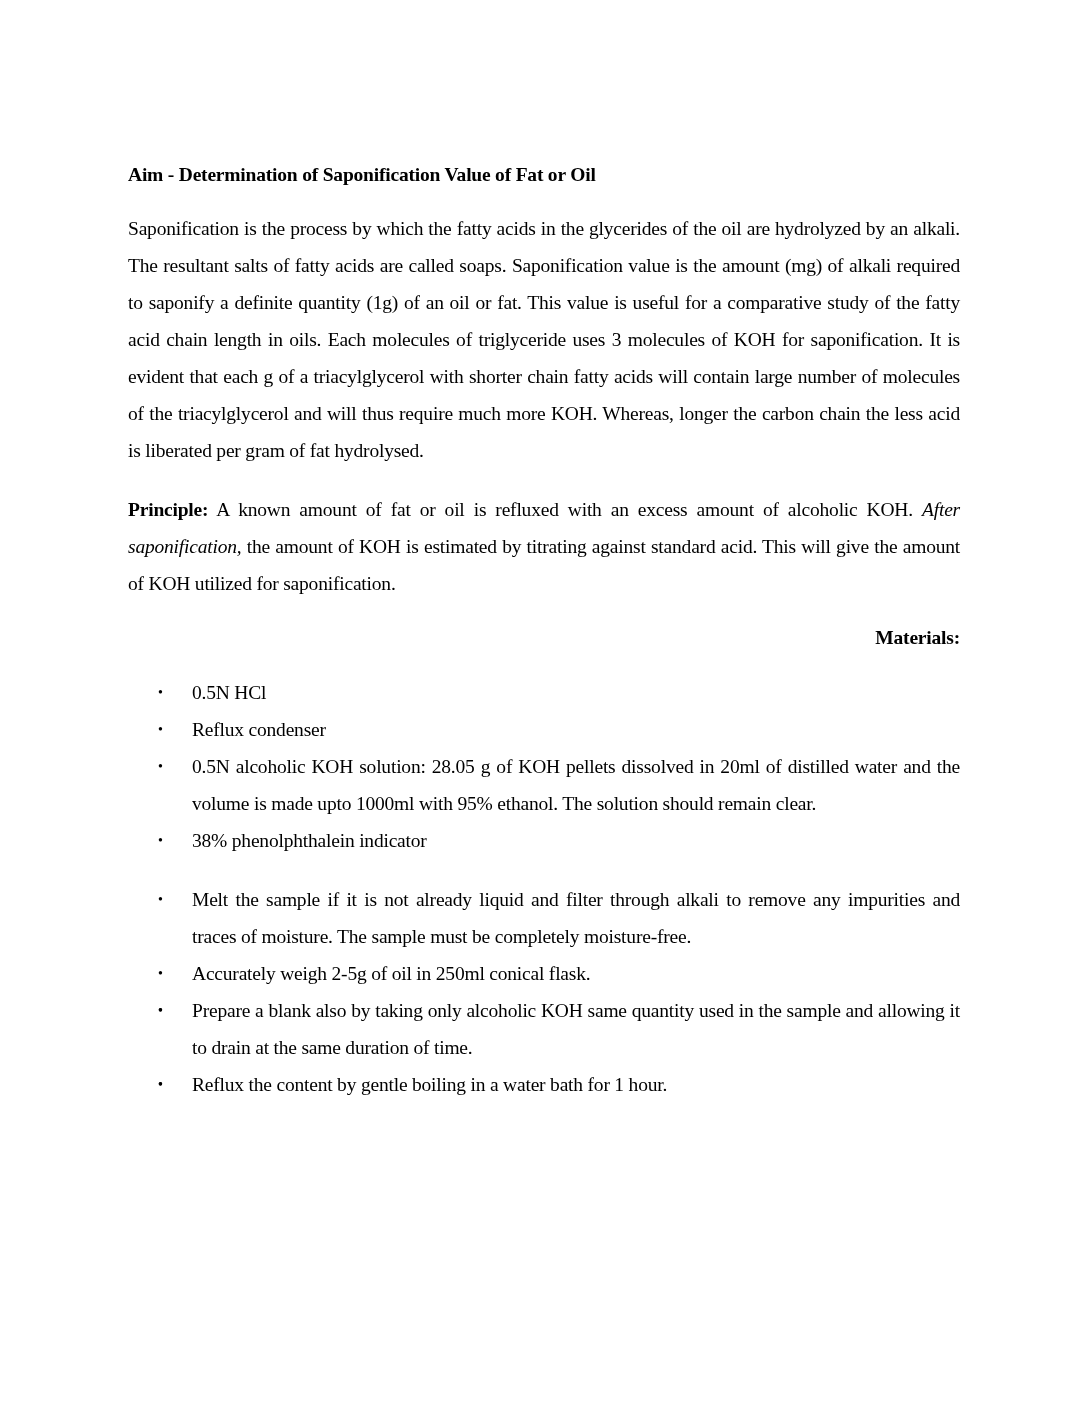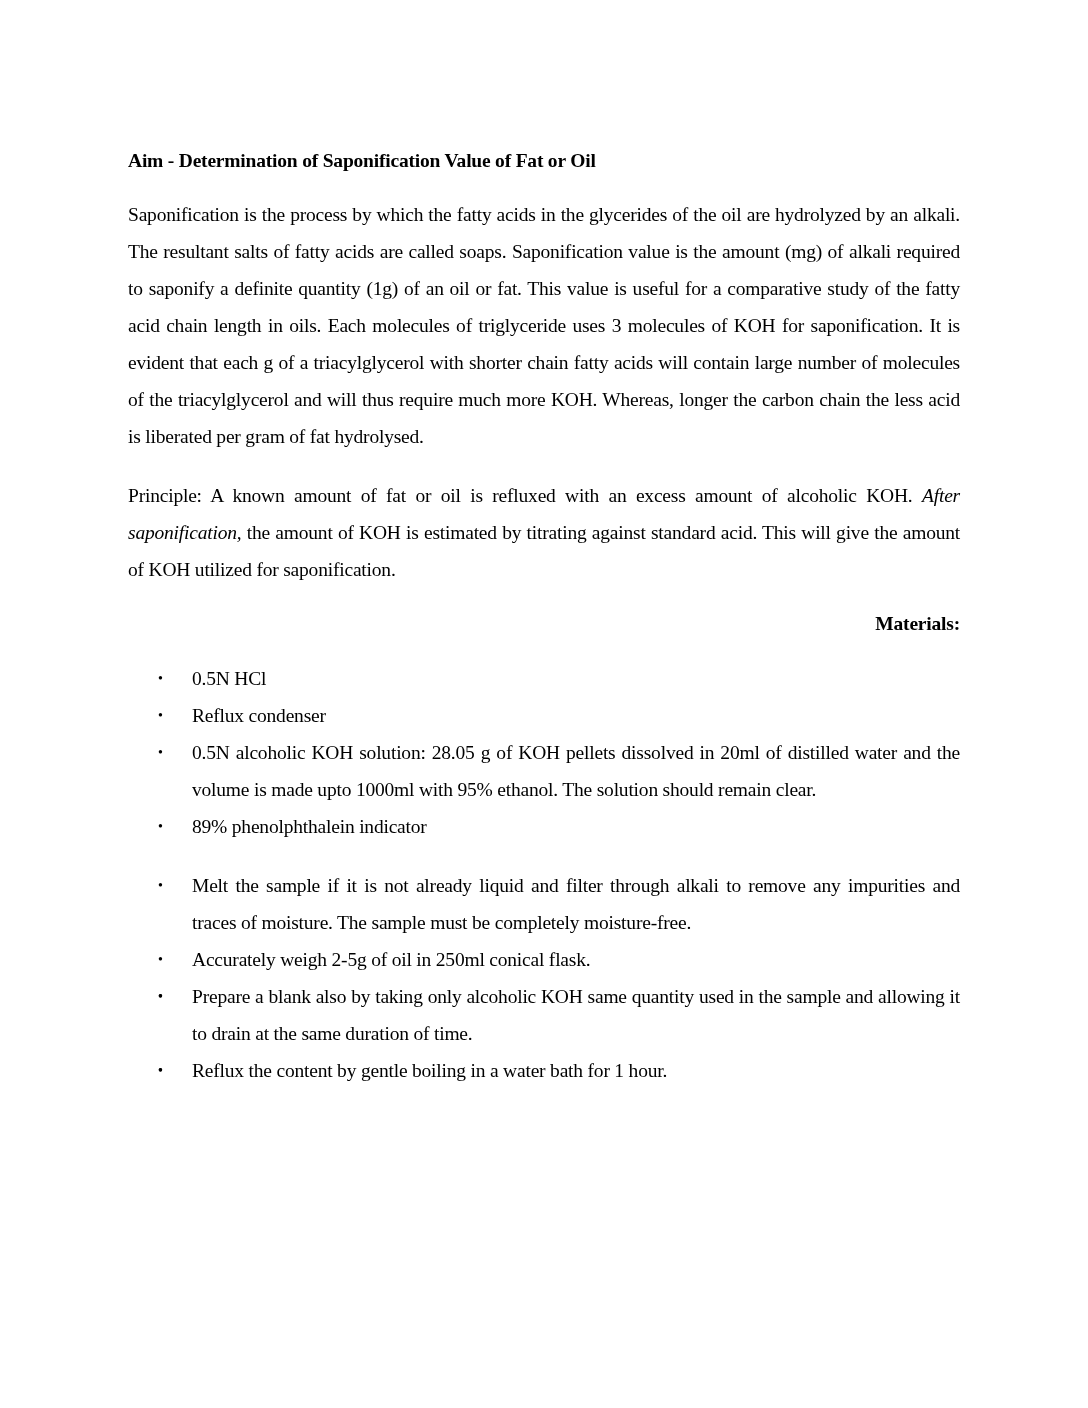--- a/index.html
+++ b/index.html
@@ -18,7 +18,7 @@
     .page {
       position: absolute;
       left: 128px;
-      top: 147px;
+      top: 161px;
       width: 832px;
       font-size: 19.5px;
       letter-spacing: -0.2px;

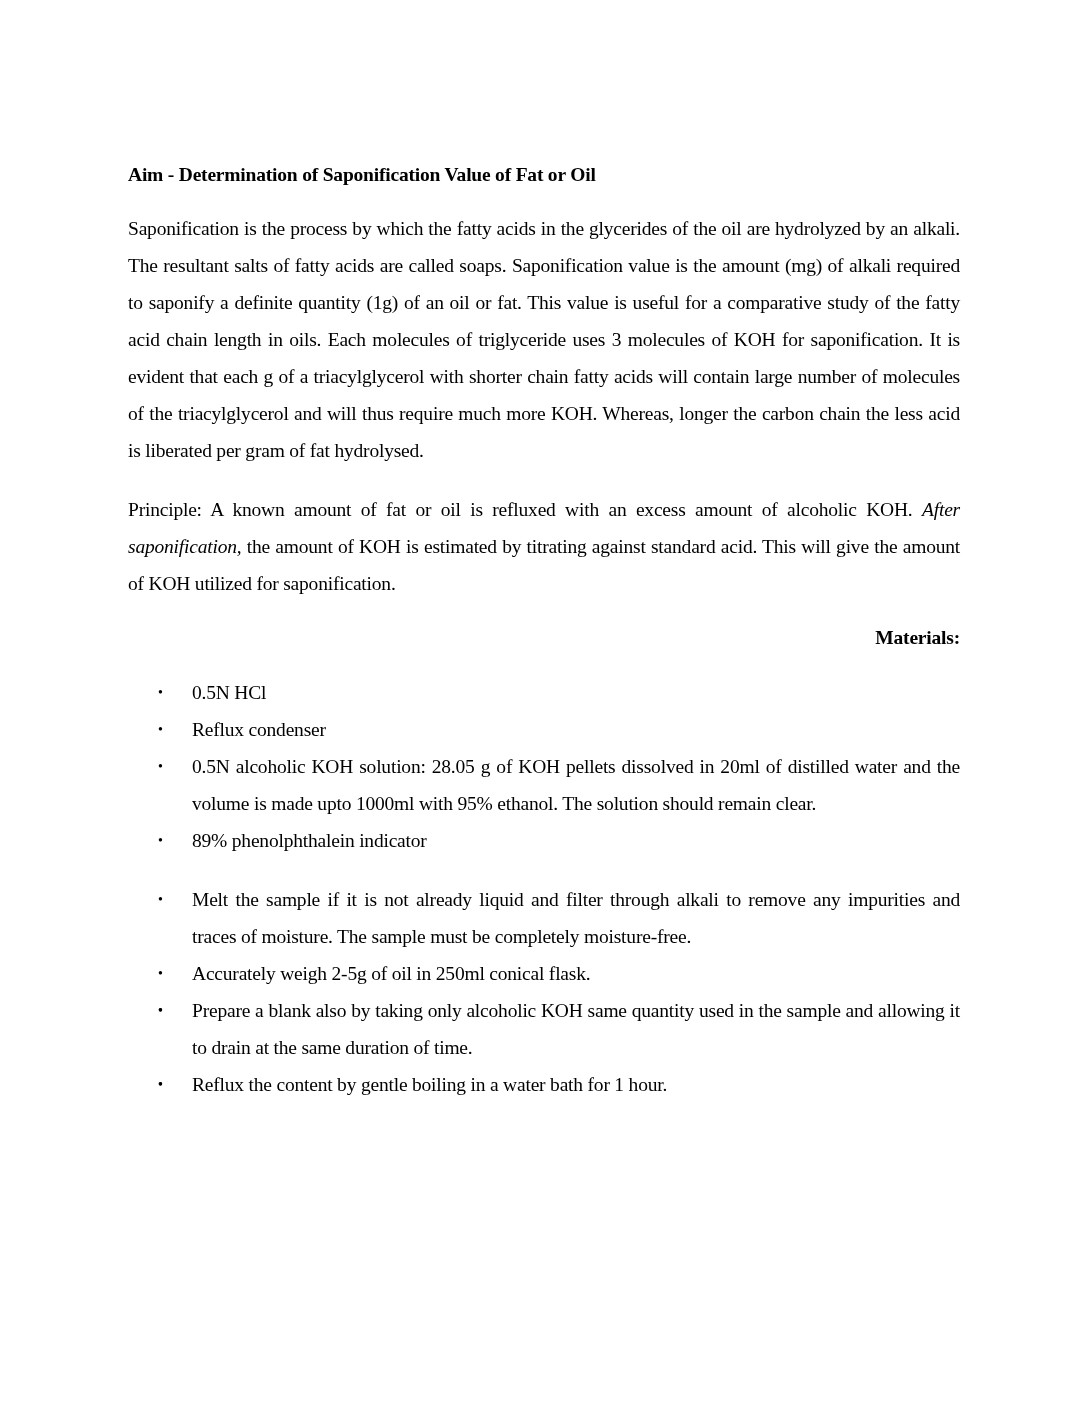--- a/index.html
+++ b/index.html
@@ -34,7 +34,7 @@
       margin: 12px 0 22px 0;
     }
     .para .lead {
-      font-weight: normal;
+      font-weight: bold;
     }
     .para .ital {
       font-style: italic;

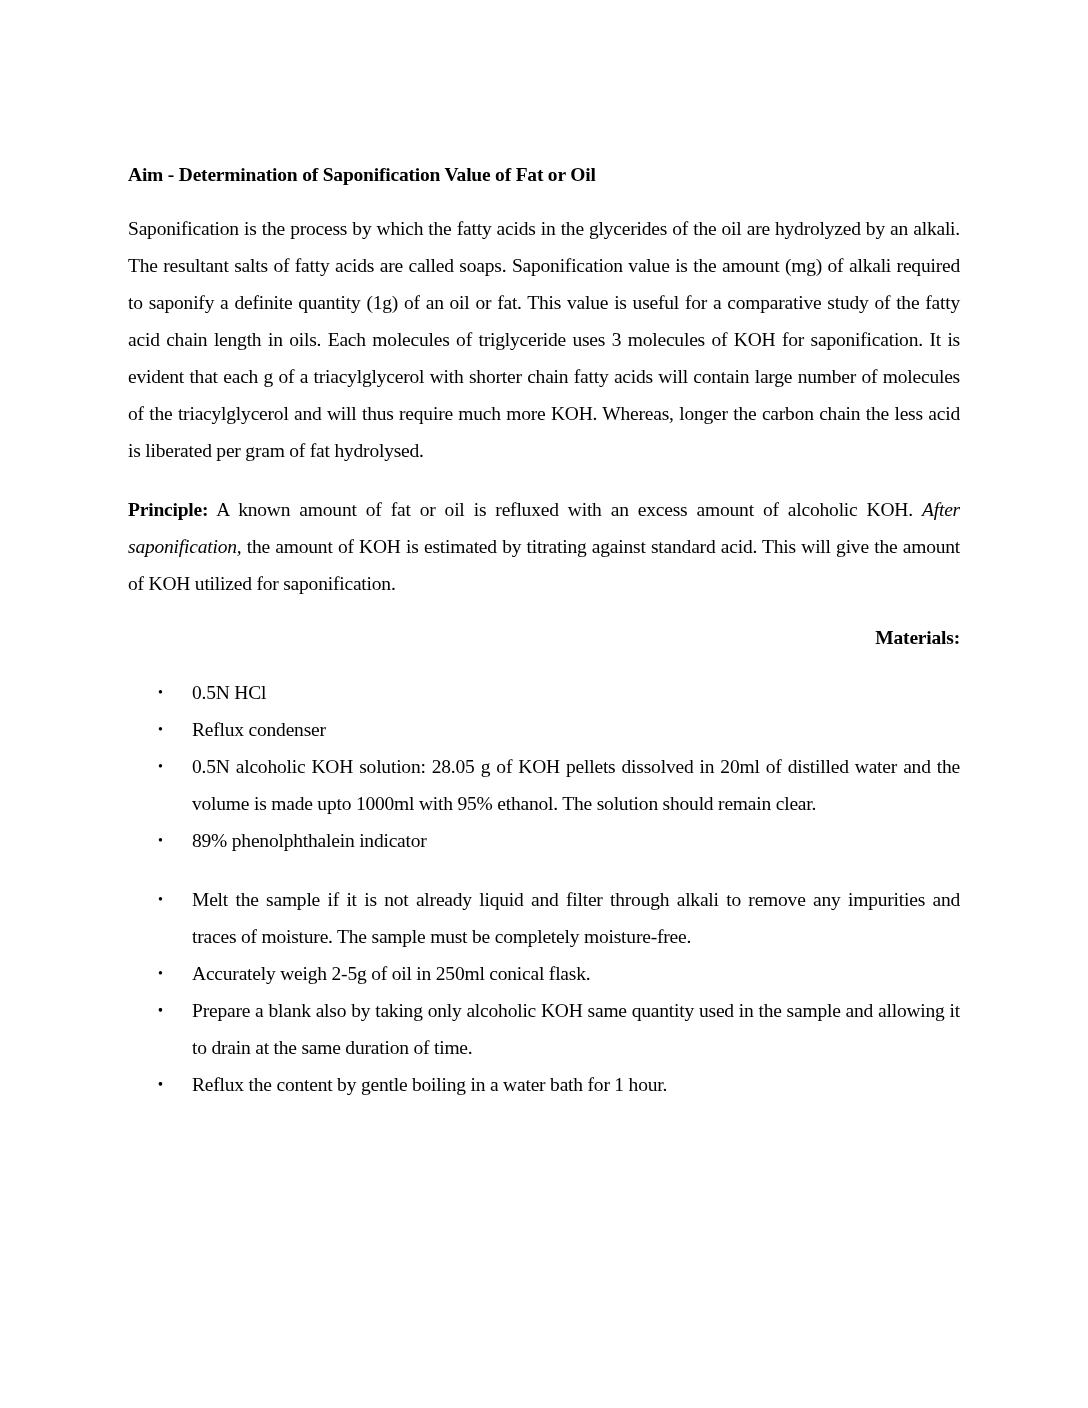--- a/index.html
+++ b/index.html
@@ -82,7 +82,7 @@
     <li><span class="bullet">•</span><span>0.5N HCl</span></li>
     <li><span class="bullet">•</span><span>Reflux condenser</span></li>
     <li><span class="bullet">•</span><span>0.5N alcoholic KOH solution: 28.05 g of KOH pellets dissolved in 20ml of distilled water and the volume is made upto 1000ml with 95% ethanol. The solution should remain clear.</span></li>
-    <li><span class="bullet">•</span><span>89% phenolphthalein indicator</span></li>
+    <li><span class="bullet">•</span><span>38% phenolphthalein indicator</span></li>
   </ul>
 
 

